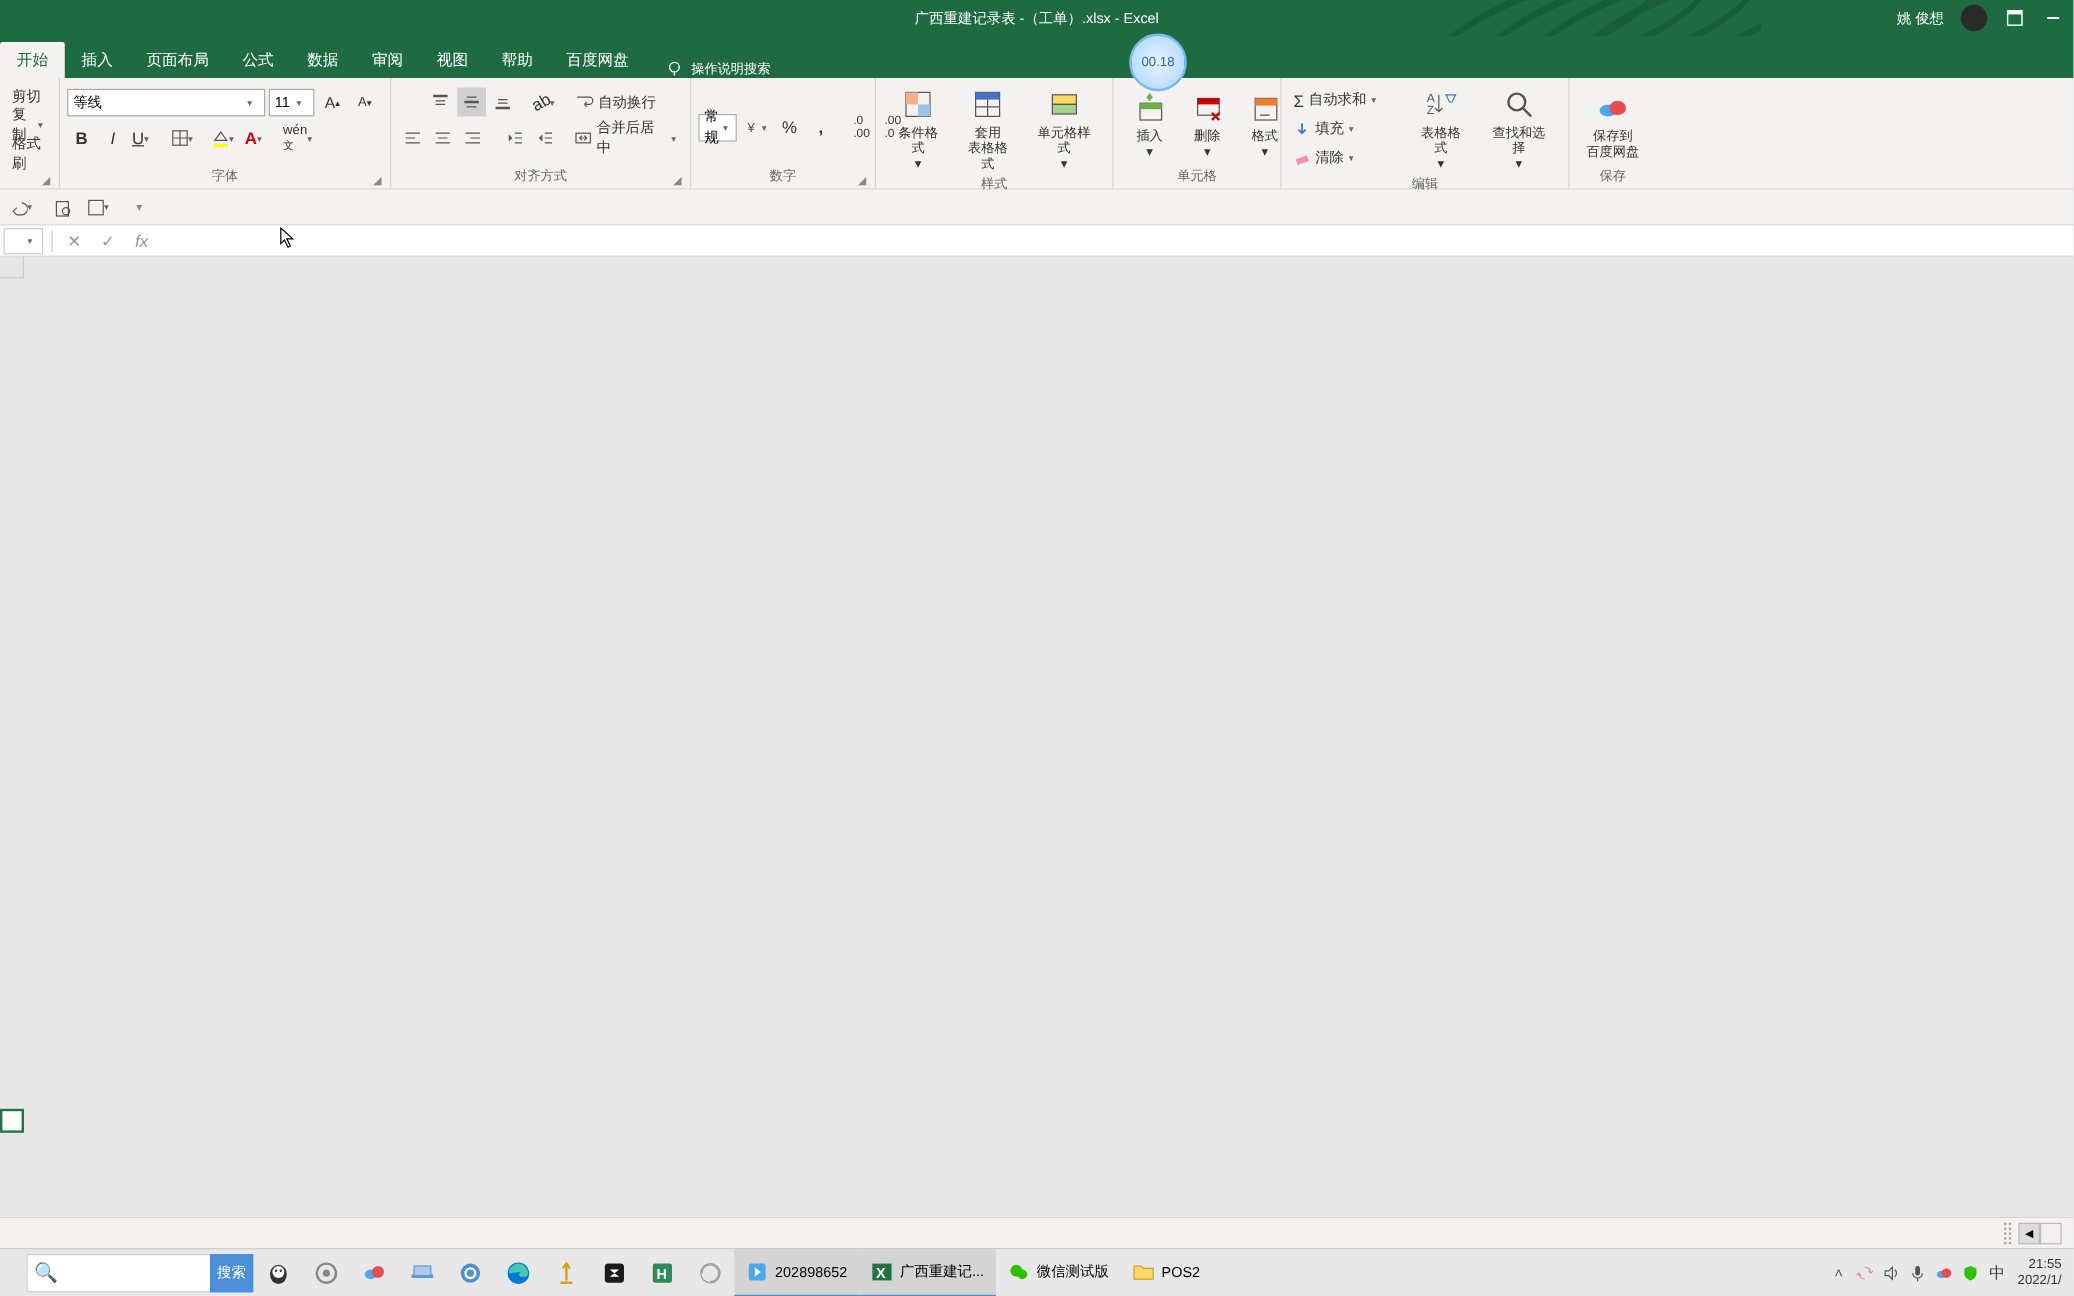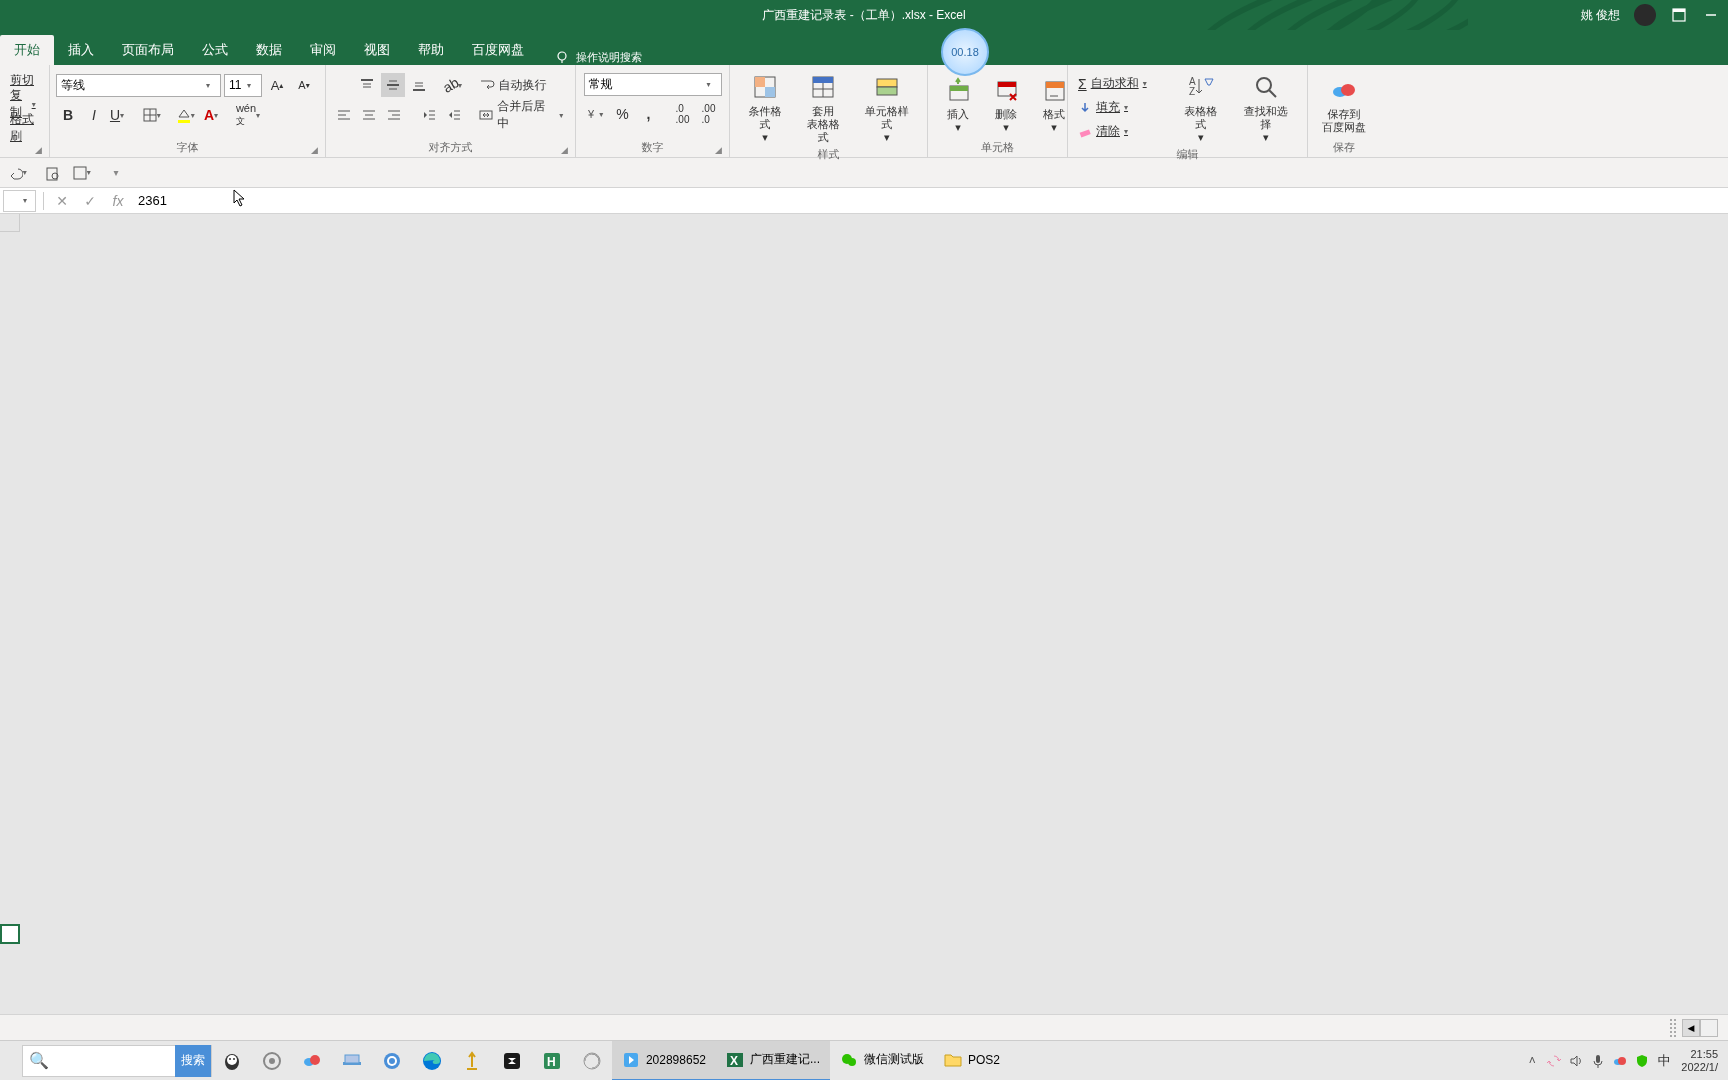--- a/index.html
+++ b/index.html
@@ -19,7 +19,7 @@
 .group-content{flex:1;display:flex;align-items:center;}
 .dialog-launcher{position:absolute;bottom:2px;right:4px;width:10px;height:10px;font-size:9px;color:#888;cursor:pointer;}
 .small-stack{display:flex;flex-direction:column;gap:2px;font-size:12px;}
-.small-item{height:22px;display:flex;align-items:center;gap:4px;padding:0 4px;cursor:pointer;color:#333;text-decoration:underline;}
+.small-item{height:22px;display:flex;align-items:center;gap:4px;padding:0 4px;cursor:pointer;color:#333;}
 .dd{width:10px;font-size:8px;color:#666;}
 .font-select{width:165px;height:23px;border:1px solid #ababab;background:#fff;font-size:12px;padding:0 4px;display:flex;align-items:center;justify-content:space-between;}
 .size-select{width:38px;height:23px;border:1px solid #ababab;background:#fff;font-size:12px;padding:0 4px;display:flex;align-items:center;justify-content:space-between;}

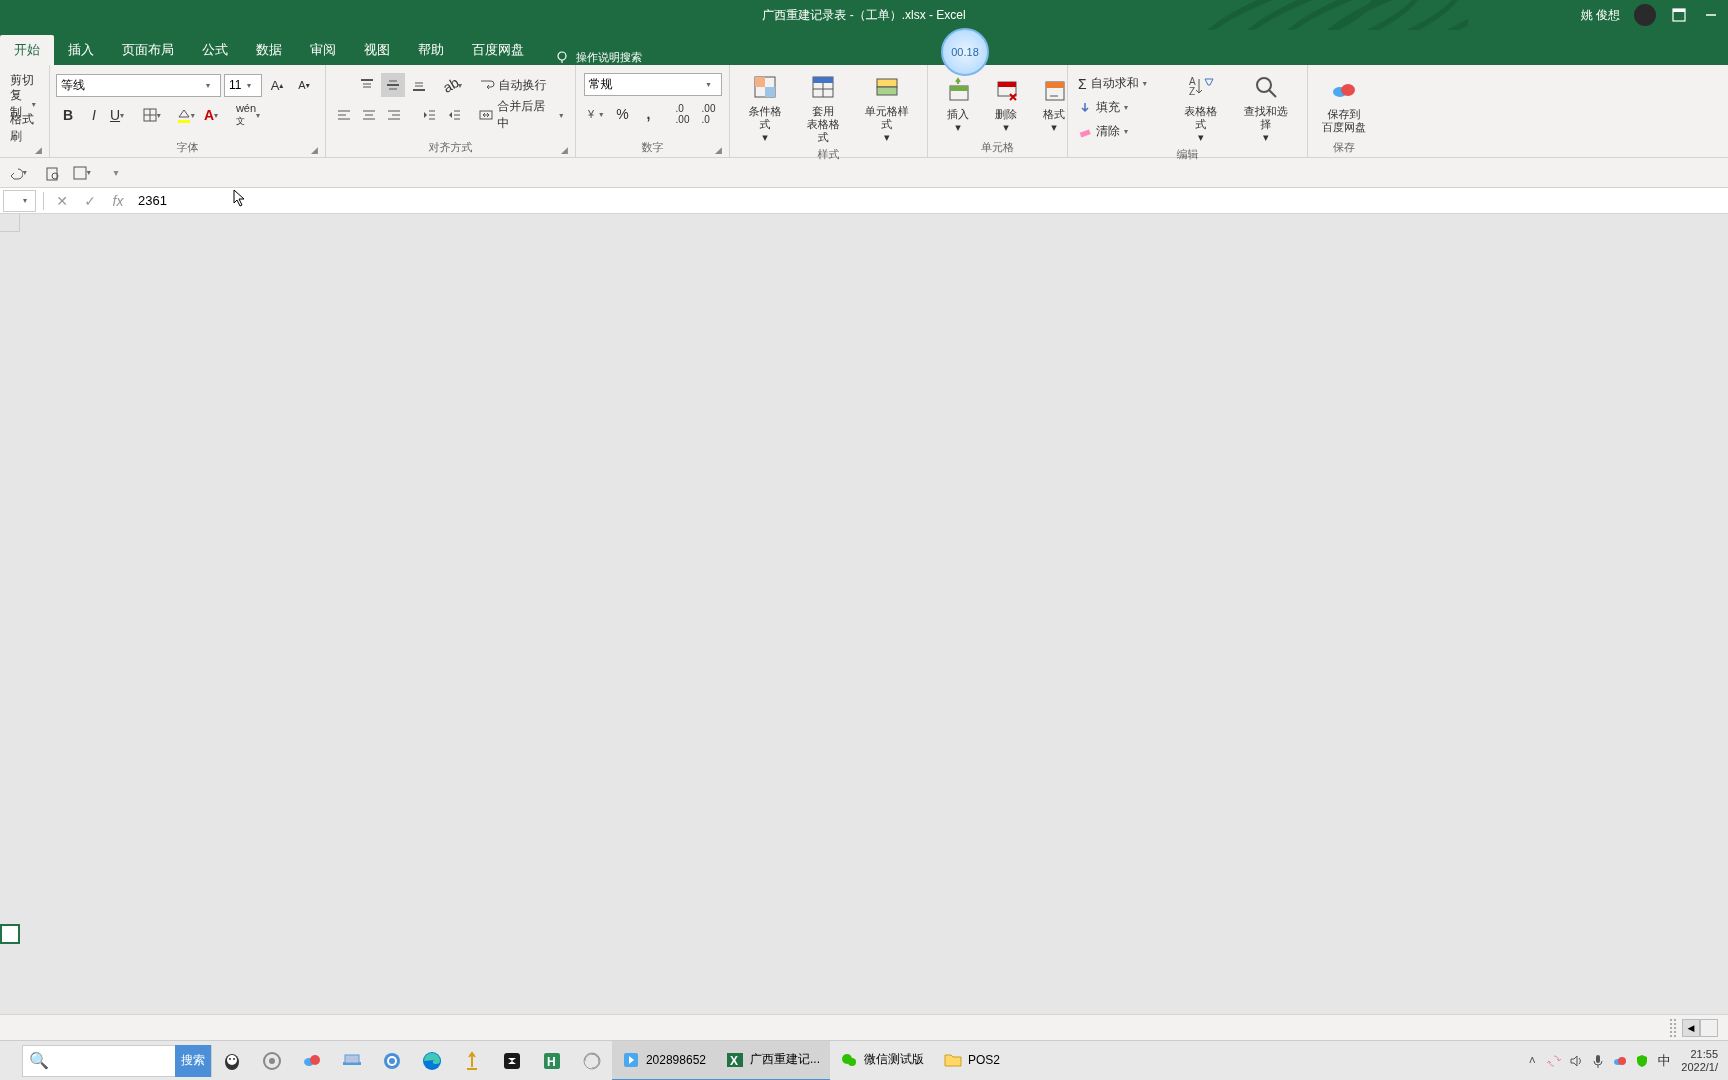--- a/index.html
+++ b/index.html
@@ -279,7 +279,7 @@
   </div>
 
   <div class="group" style="width:154px">
-    <div class="group-content" style="flex-direction:column;gap:6px;padding-top:4px">
+    <div class="group-content" style="flex-direction:row;gap:6px;padding-top:4px">
       <div class="num-select">
           <span>常规</span>
           <span class="dd">▾</span>

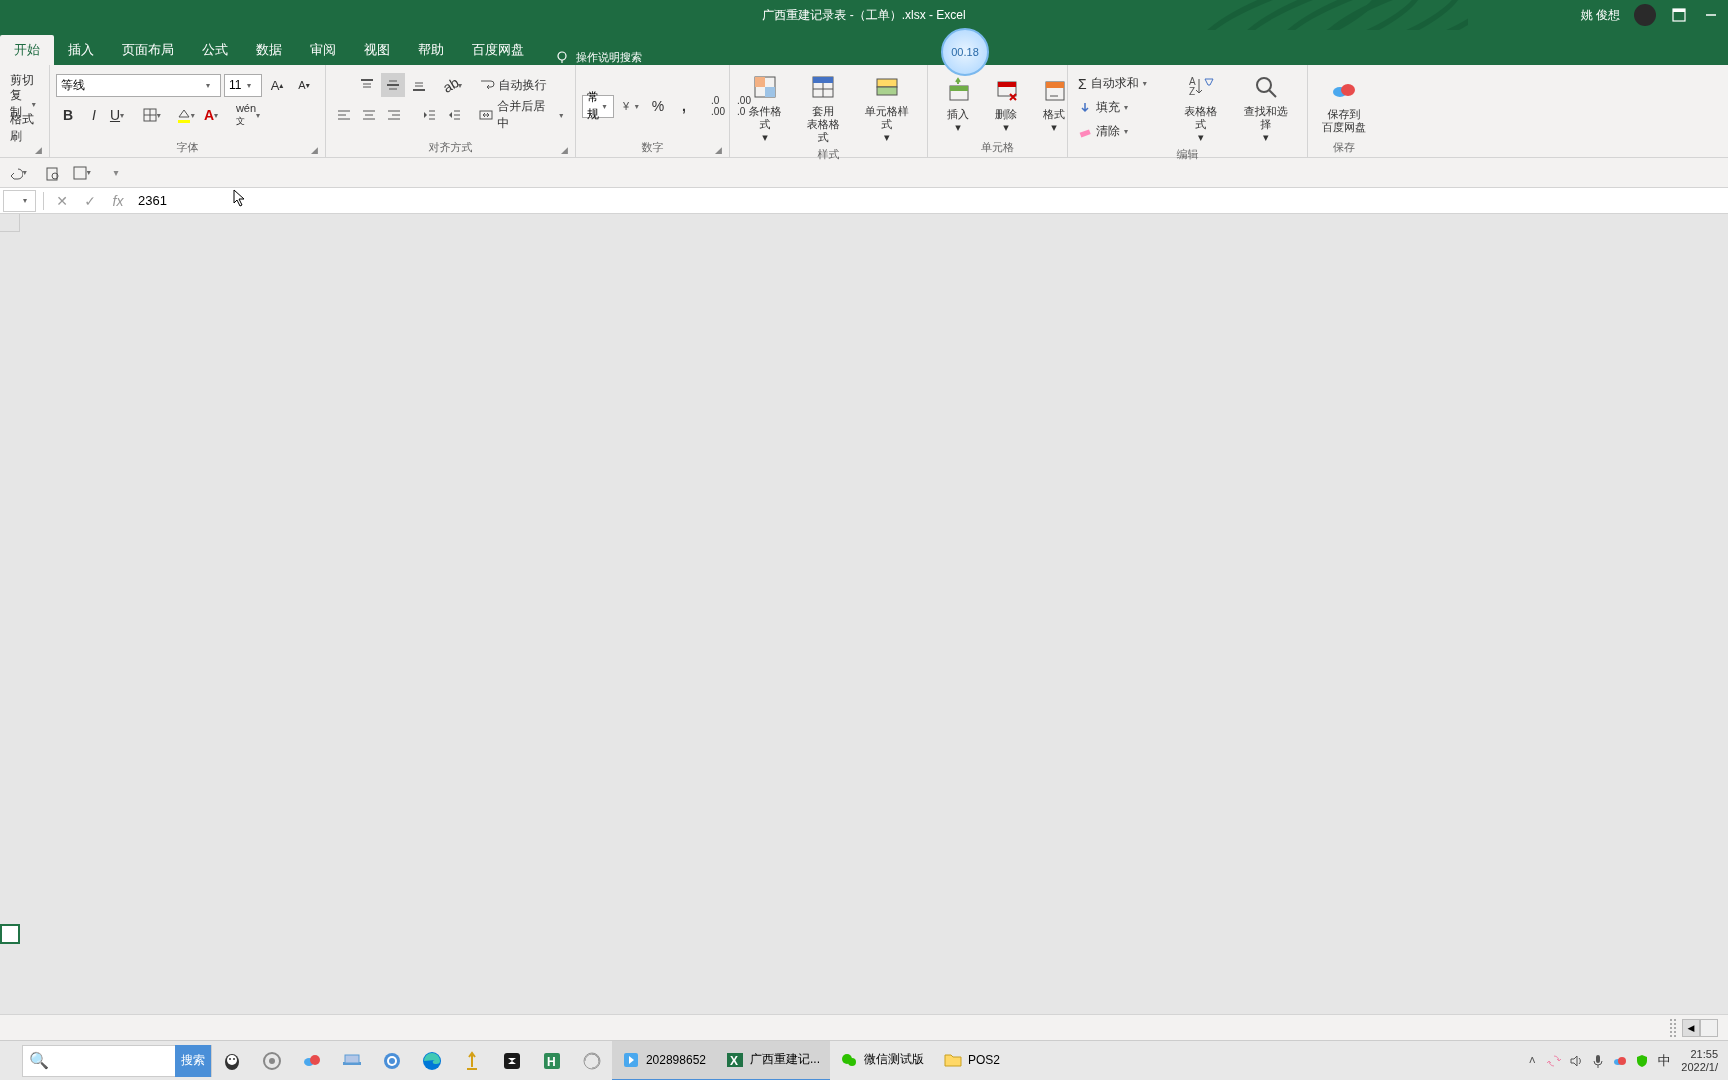--- a/index.html
+++ b/index.html
@@ -475,7 +475,6 @@
   <div class="fb-btn">✕</div>
   <div class="fb-btn">✓</div>
   <div class="fb-btn" style="font-style:italic">fx</div>
-  <input class="fb-input" value="2361" style="">
 </div>
 
 <div class="sheet-area">

